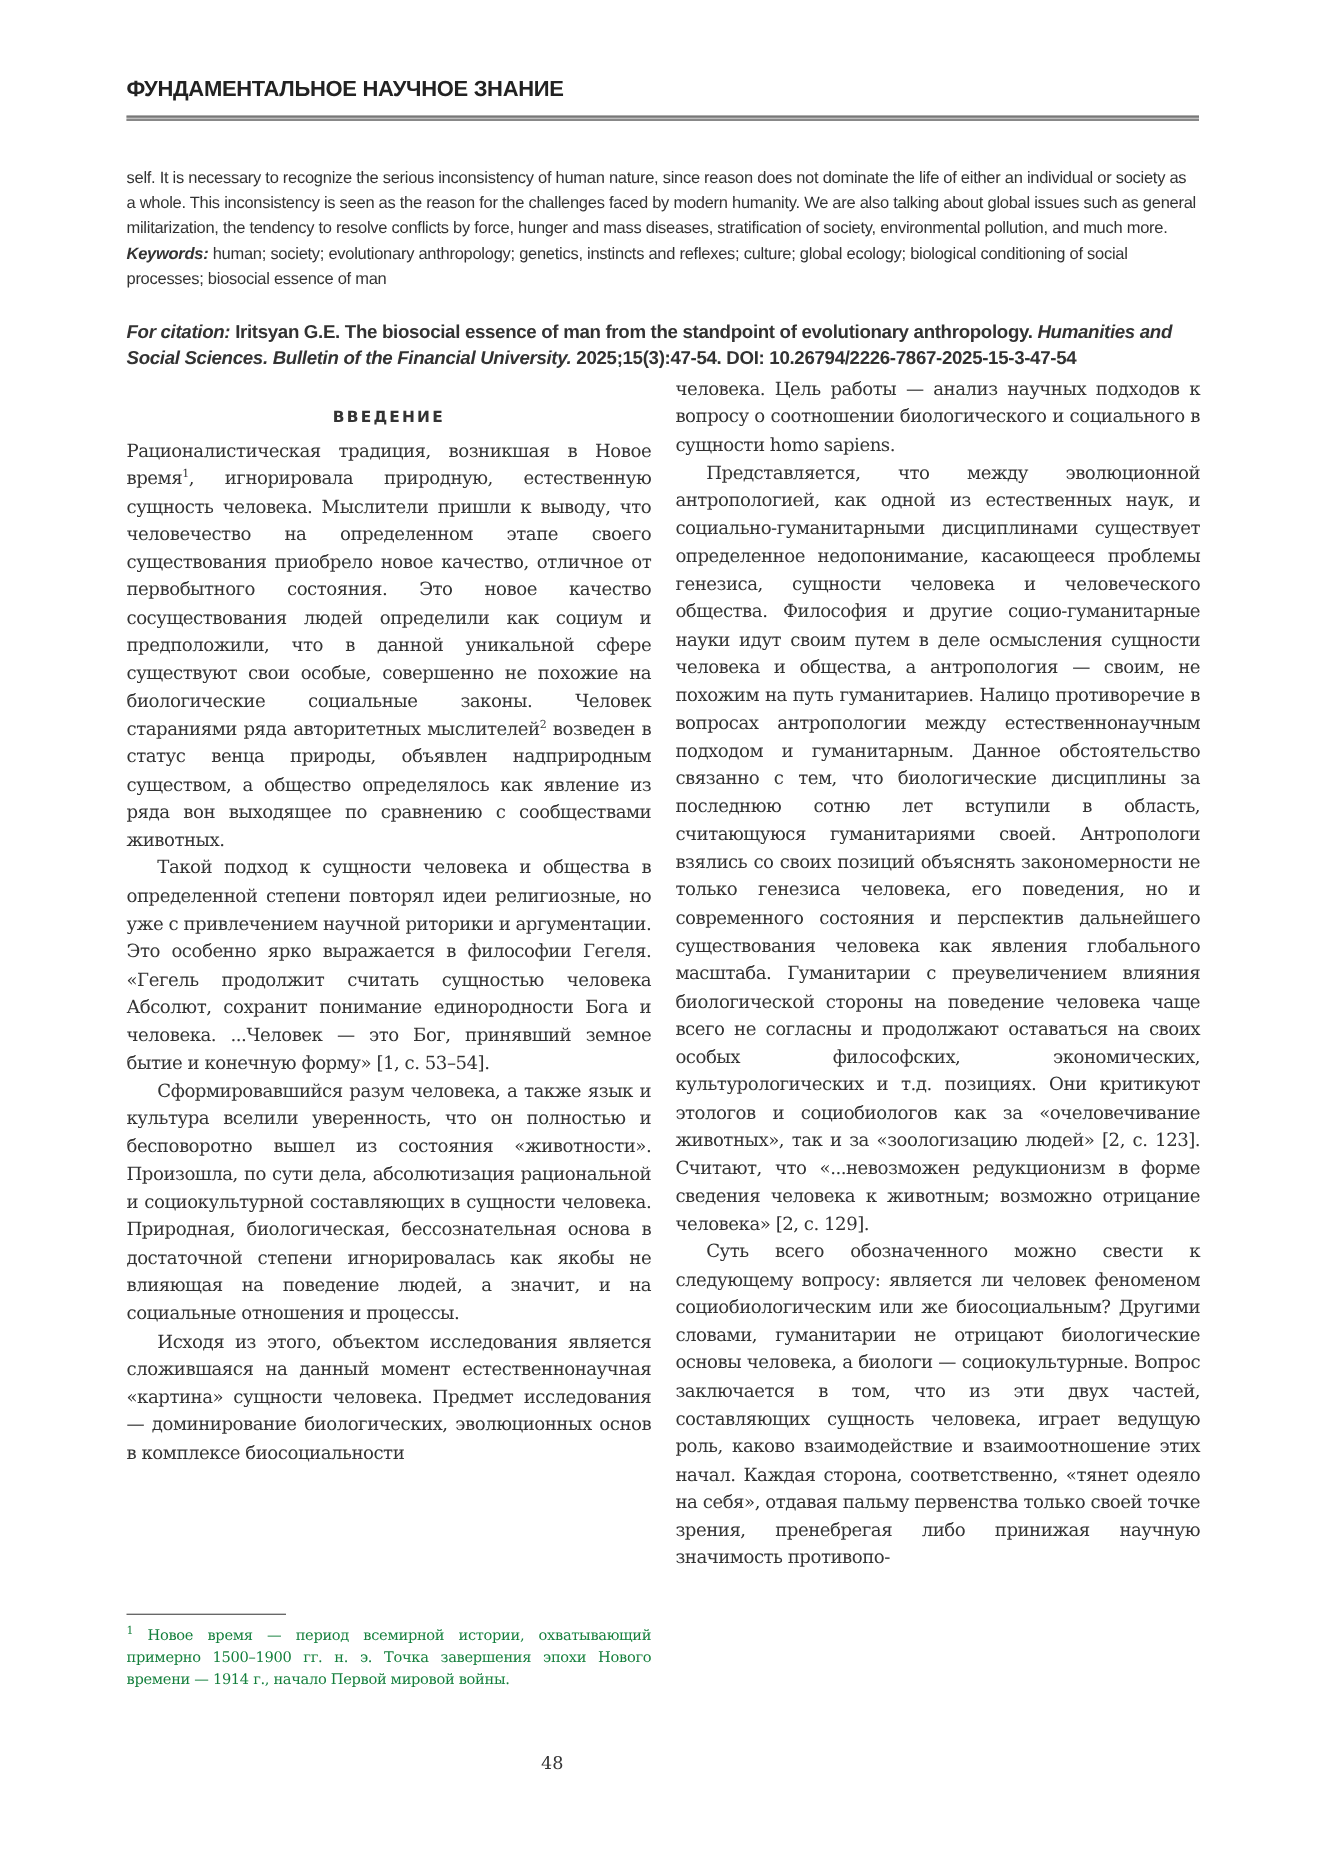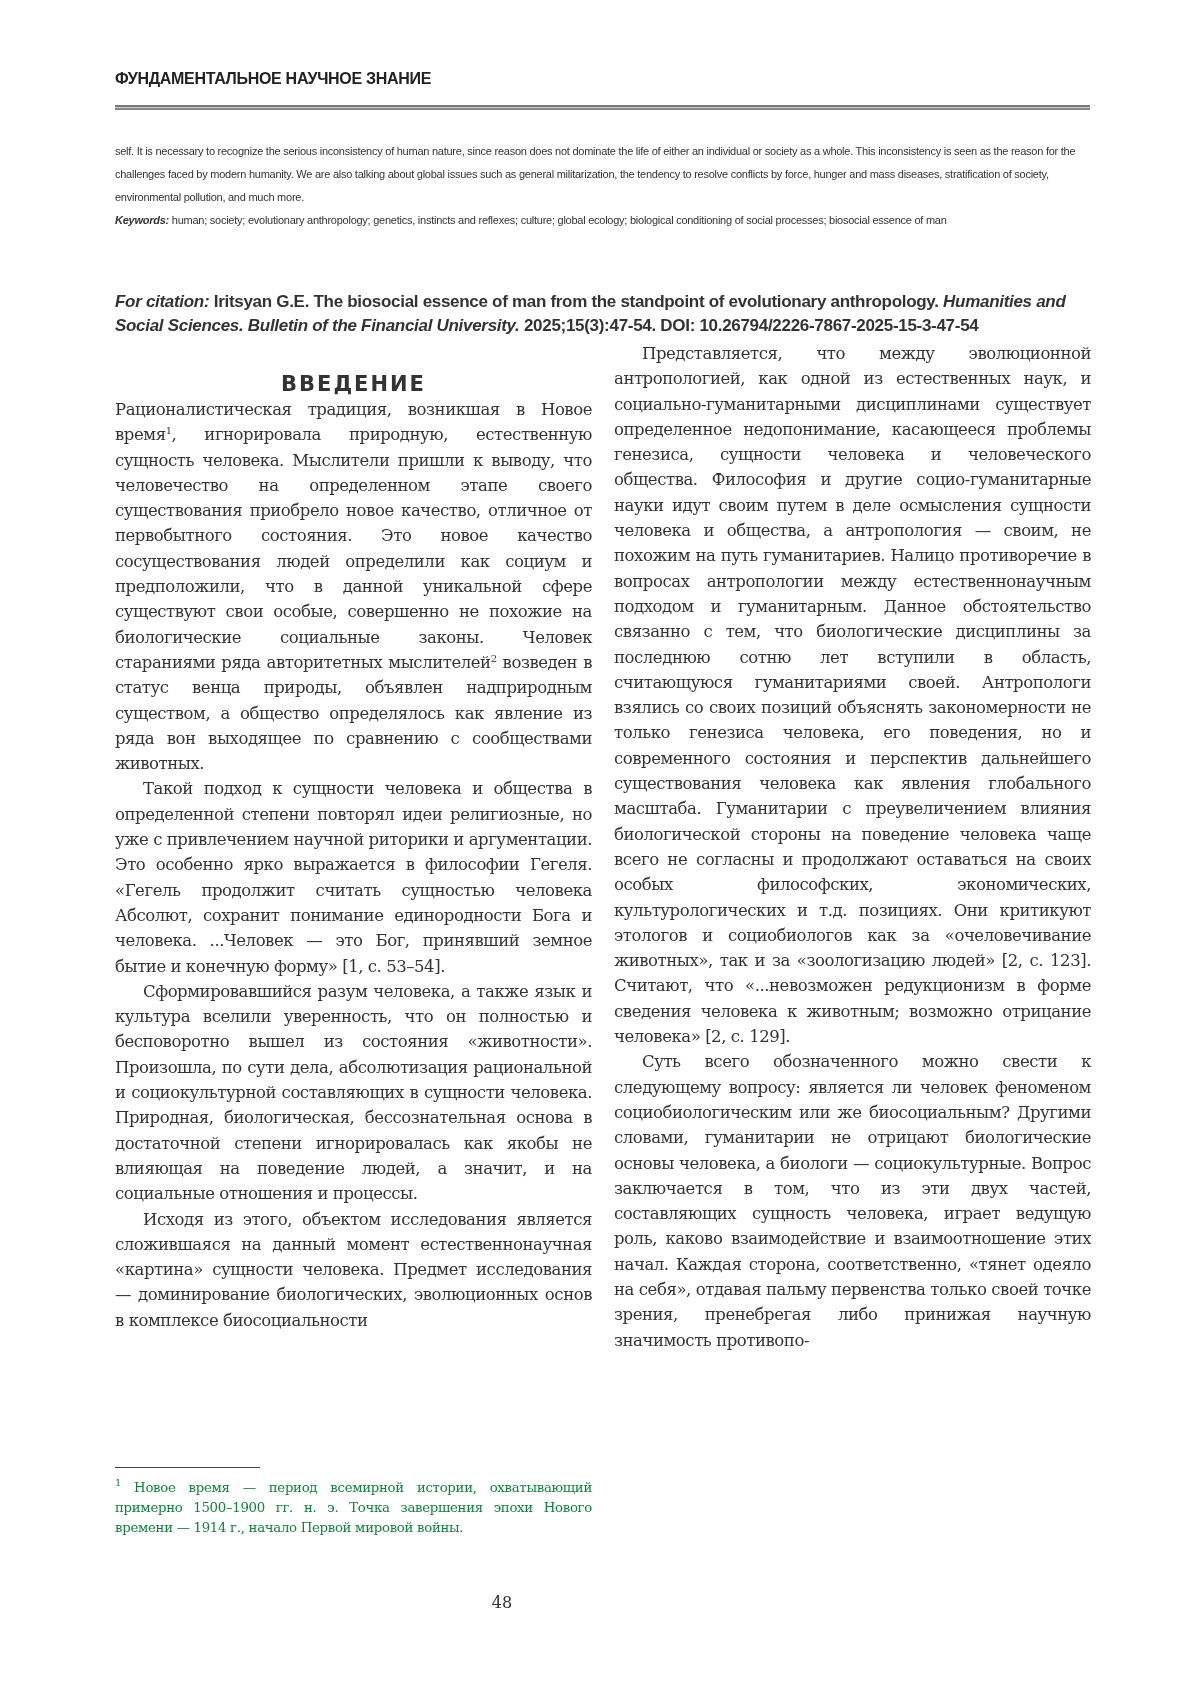--- a/index.html
+++ b/index.html
@@ -8,7 +8,7 @@
     .running-head {
       position: absolute; left: 115px; top: 70px;
       font-family: "Liberation Sans", sans-serif; font-weight: bold;
-      font-size: 16px; letter-spacing: -0.3px; color: #222;
+      font-size: 20px; letter-spacing: -0.3px; color: #222;
     }
     .head-rule {
       position: absolute; left: 115px; top: 105px; width: 975px; height: 5px;

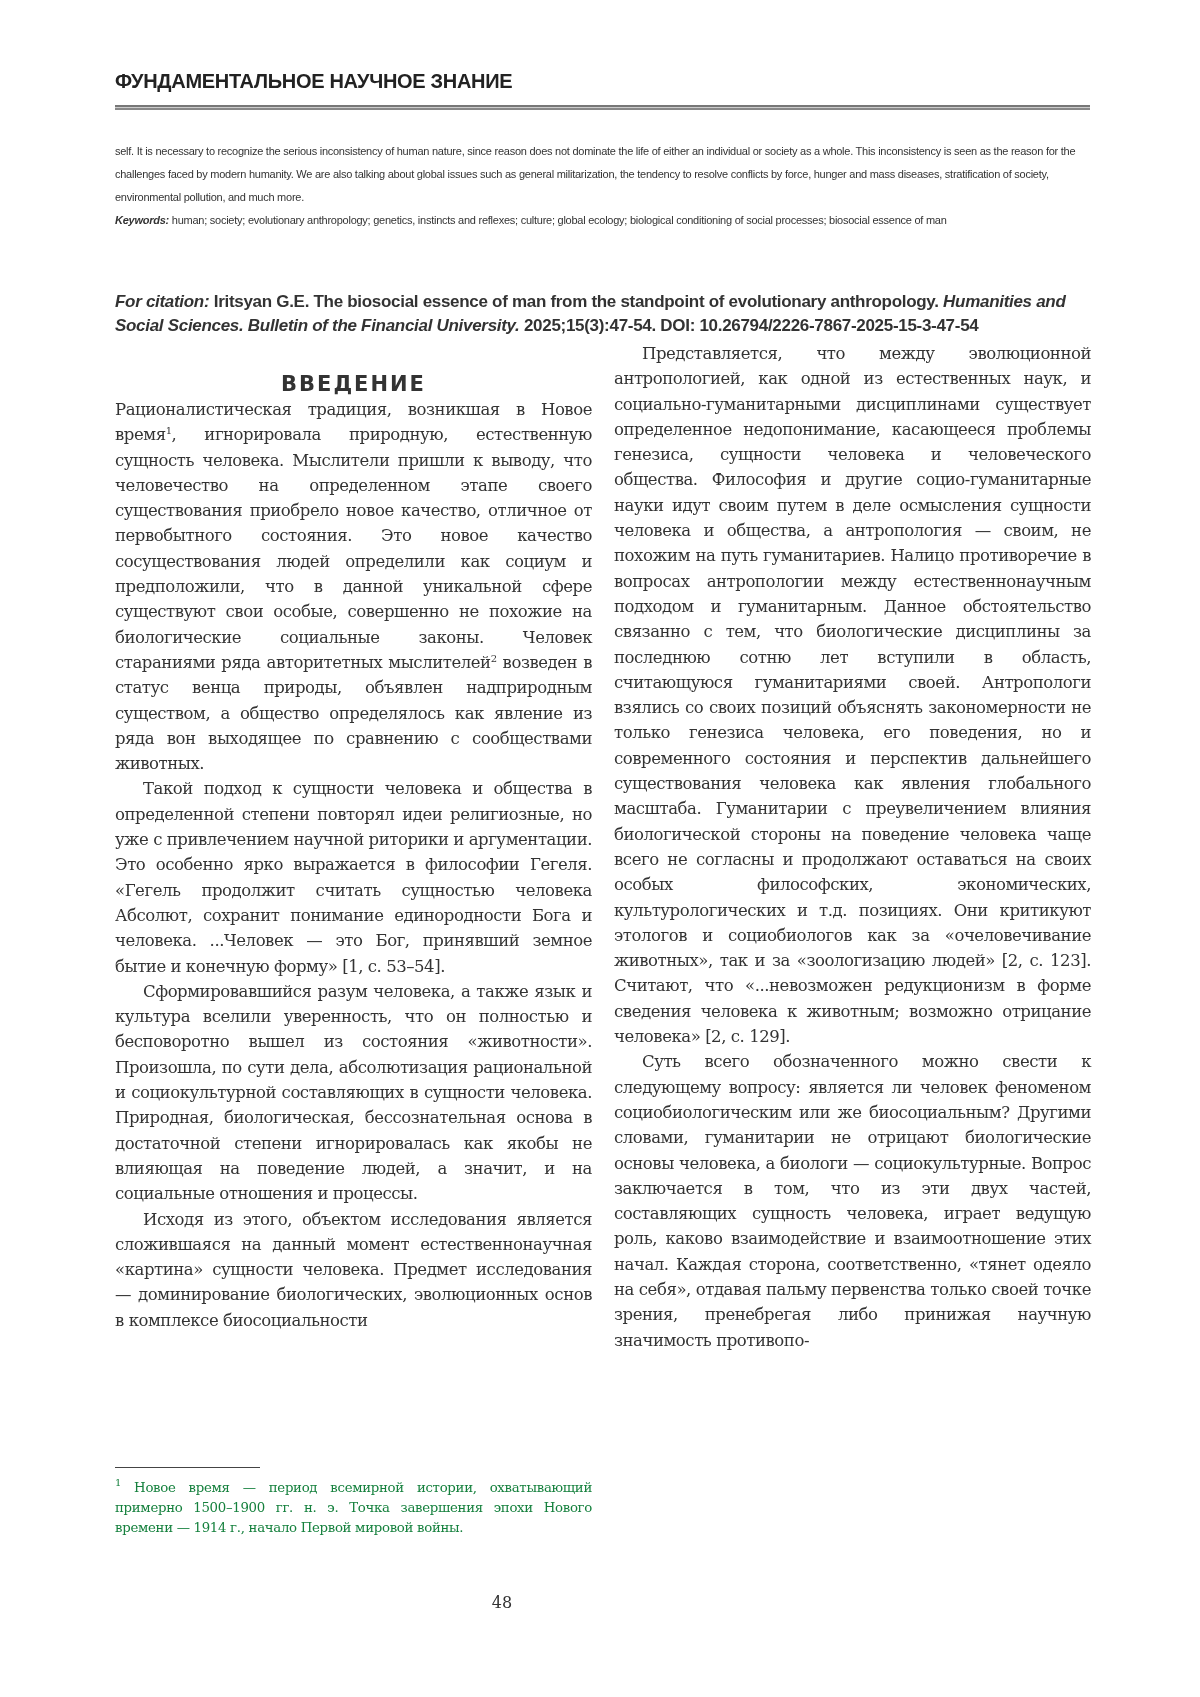--- a/index.html
+++ b/index.html
@@ -16,8 +16,8 @@
       background: #ccc;
     }
     .abstract {
-      position: absolute; left: 115px; top: 140px; width: 975px;
-      font-family: "Liberation Sans", sans-serif; font-size: 11px; line-height: 23px;
+      position: absolute; left: 115px; top: 150px; width: 975px;
+      font-family: "Liberation Sans", sans-serif; font-size: 15px; line-height: 23px;
       color: #333; letter-spacing: -0.25px;
     }
     .abstract p { margin: 0; }

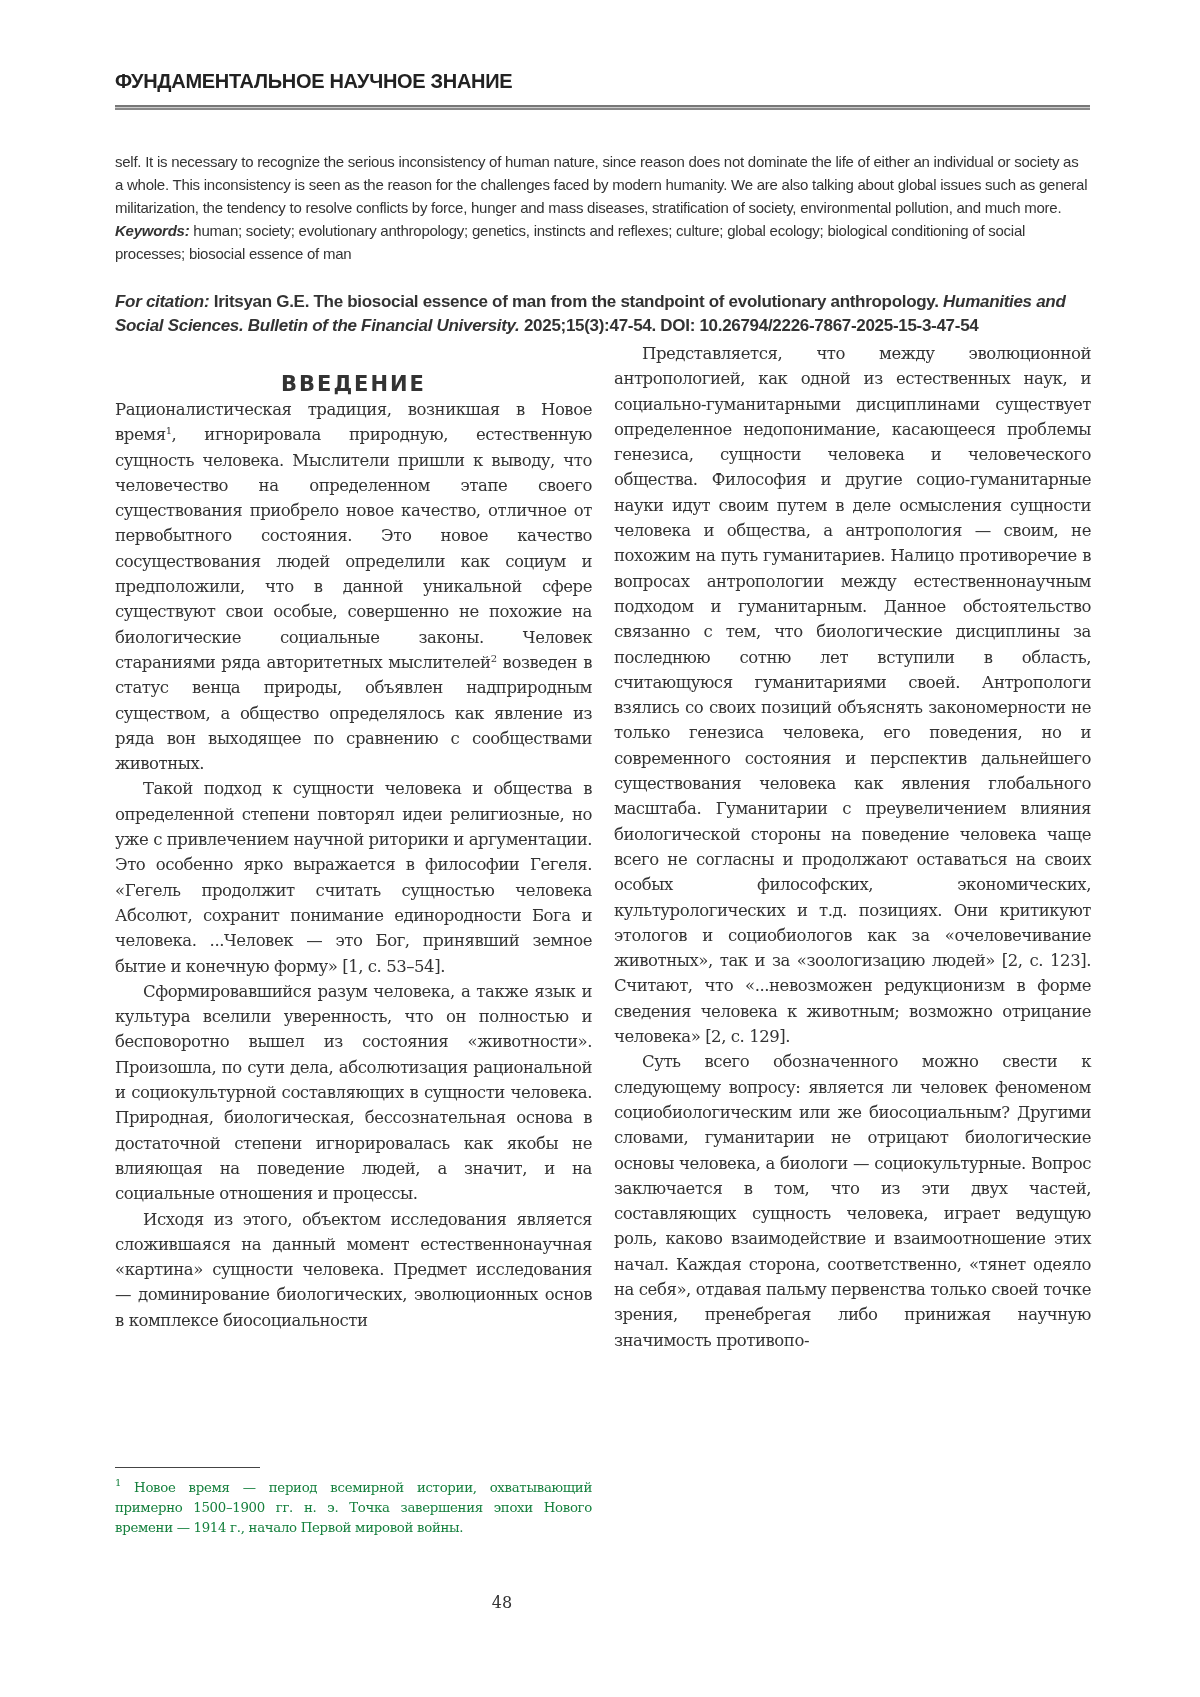--- a/index.html
+++ b/index.html
@@ -90,6 +90,7 @@
   </div>
 
   <div class="col col-right" style="top: 341px;">
+    <p>человека. Цель работы — анализ научных подходов к вопросу о соотношении биологического и социального в сущности homo sapiens.</p>
     <p class="indent">Представляется, что между эволюционной антропологией, как одной из естественных наук, и социально-гуманитарными дисциплинами существует определенное недопонимание, касающееся проблемы генезиса, сущности человека и человеческого общества. Философия и другие социо-гуманитарные науки идут своим путем в деле осмысления сущности человека и общества, а антропология — своим, не похожим на путь гуманитариев. Налицо противоречие в вопросах антропологии между естественнонаучным подходом и гуманитарным. Данное обстоятельство связанно с тем, что биологические дисциплины за последнюю сотню лет вступили в область, считающуюся гуманитариями своей. Антропологи взялись со своих позиций объяснять закономерности не только генезиса человека, его поведения, но и современного состояния и перспектив дальнейшего существования человека как явления глобального масштаба. Гуманитарии с преувеличением влияния биологической стороны на поведение человека чаще всего не согласны и продолжают оставаться на своих особых философских, экономических, культурологических и т.д. позициях. Они критикуют этологов и социобиологов как за «очеловечивание животных», так и за «зоологизацию людей» [2, с. 123]. Считают, что «...невозможен редукционизм в форме сведения человека к животным; возможно отрицание человека» [2, с. 129].</p>
     <p class="indent">Суть всего обозначенного можно свести к следующему вопросу: является ли человек феноменом социобиологическим или же биосоциальным? Другими словами, гуманитарии не отрицают биологические основы человека, а биологи — социокультурные. Вопрос заключается в том, что из эти двух частей, составляющих сущность человека, играет ведущую роль, каково взаимодействие и взаимоотношение этих начал. Каждая сторона, соответственно, «тянет одеяло на себя», отдавая пальму первенства только своей точке зрения, пренебрегая либо принижая научную значимость противопо-</p>
   </div>

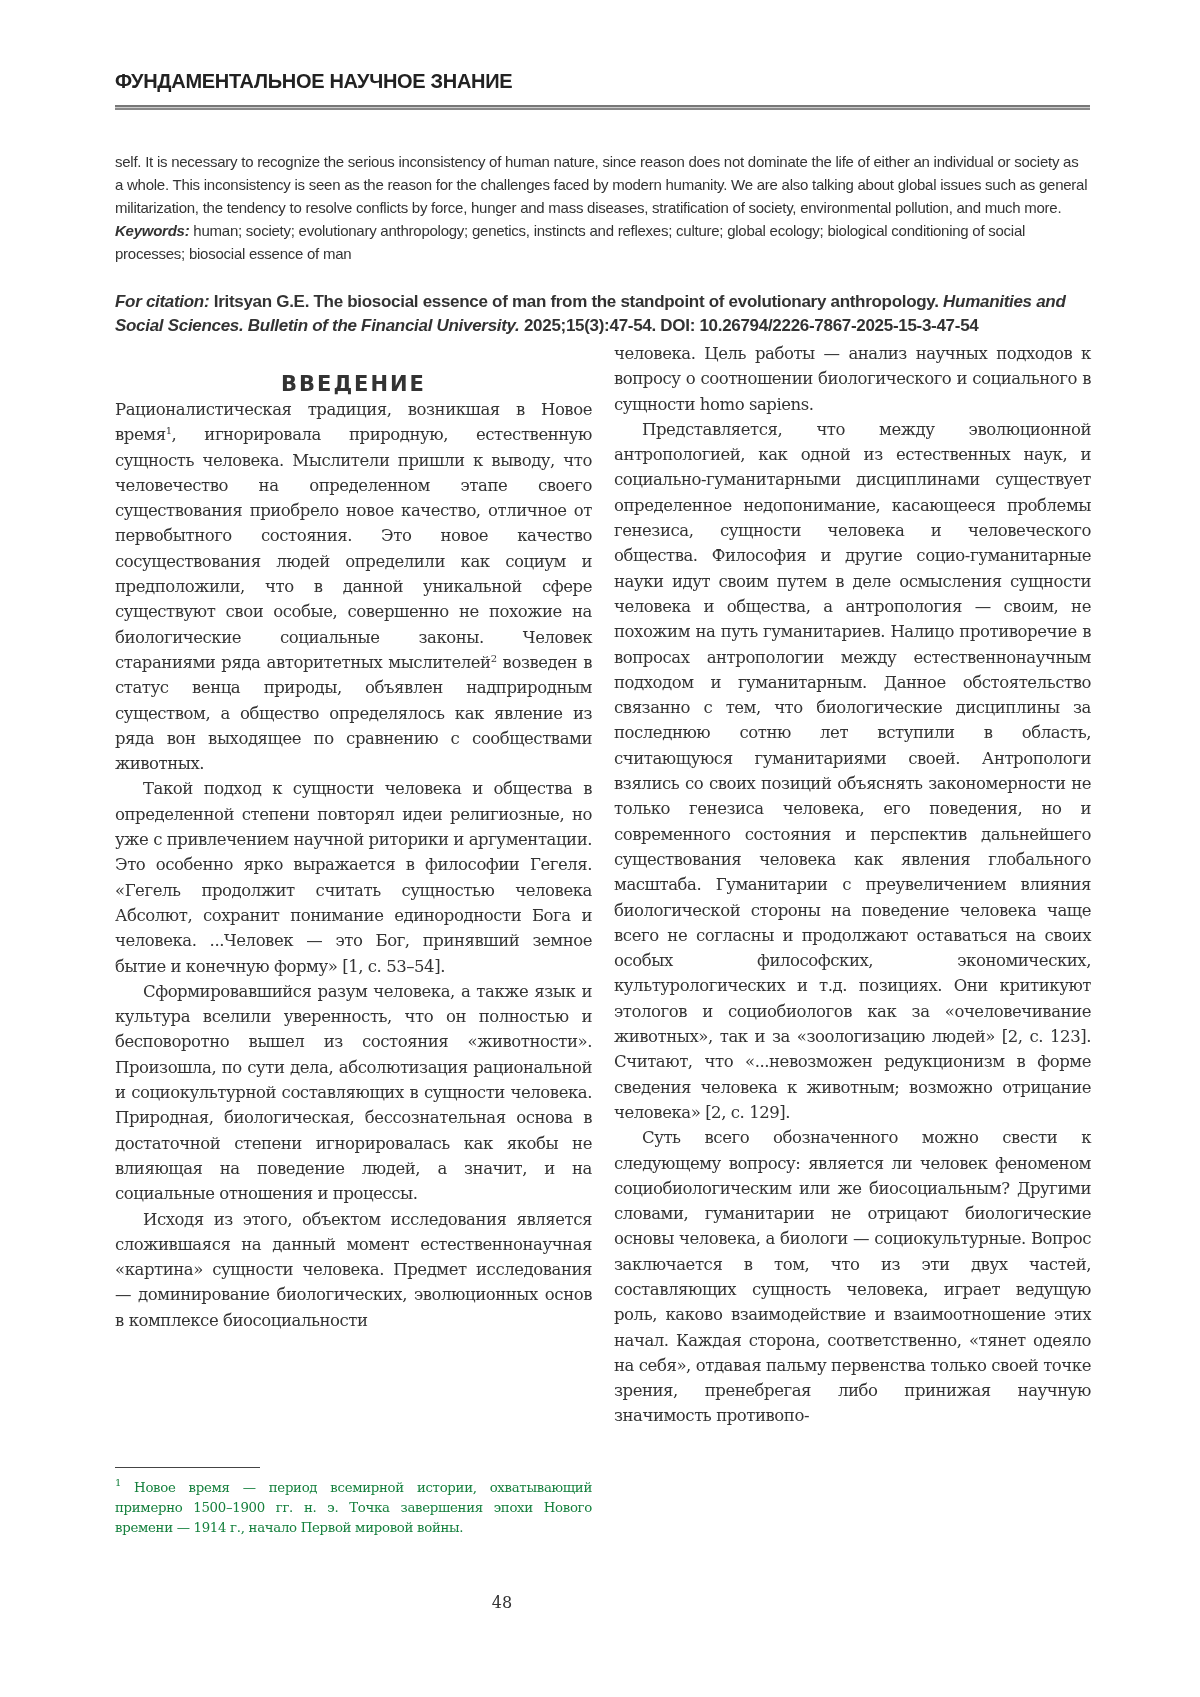--- a/index.html
+++ b/index.html
@@ -39,7 +39,7 @@
     .col p.indent { text-indent: 28px; }
     .section-title {
       position: absolute; left: 115px; top: 372px; width: 477px; text-align: center;
-      font-family: "DejaVu Sans", sans-serif; font-weight: bold; font-size: 21px;
+      font-family: "DejaVu Sans", sans-serif; font-weight: bold; font-size: 14px;
       letter-spacing: 2px; color: #333;
     }
     sup { font-size: 10px; line-height: 0; vertical-align: 6px; }

